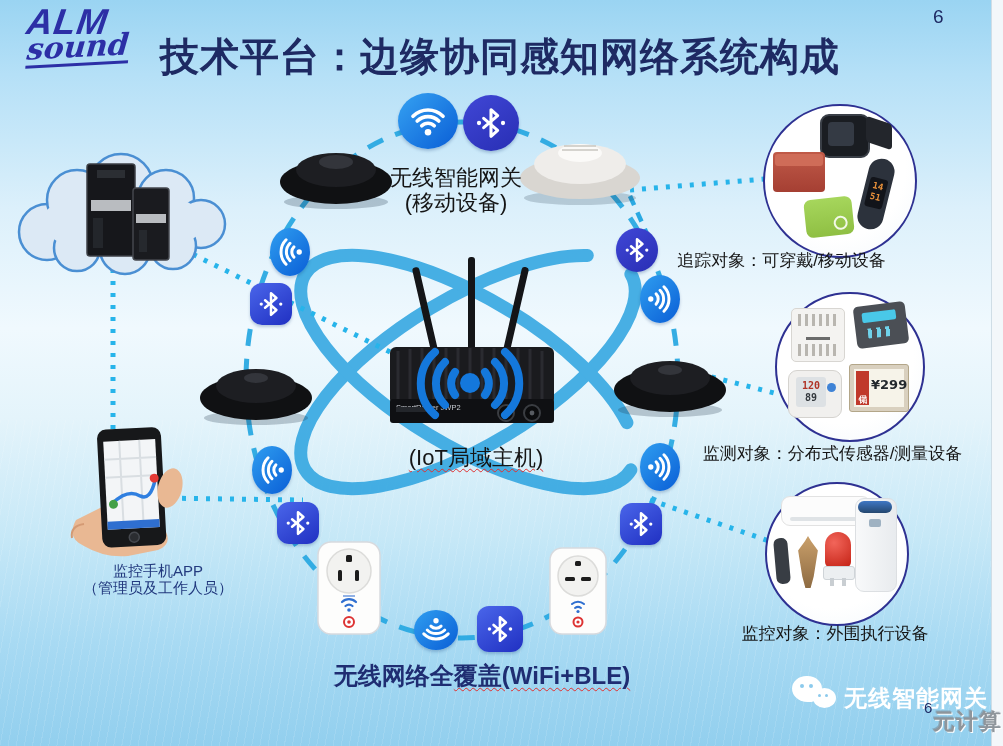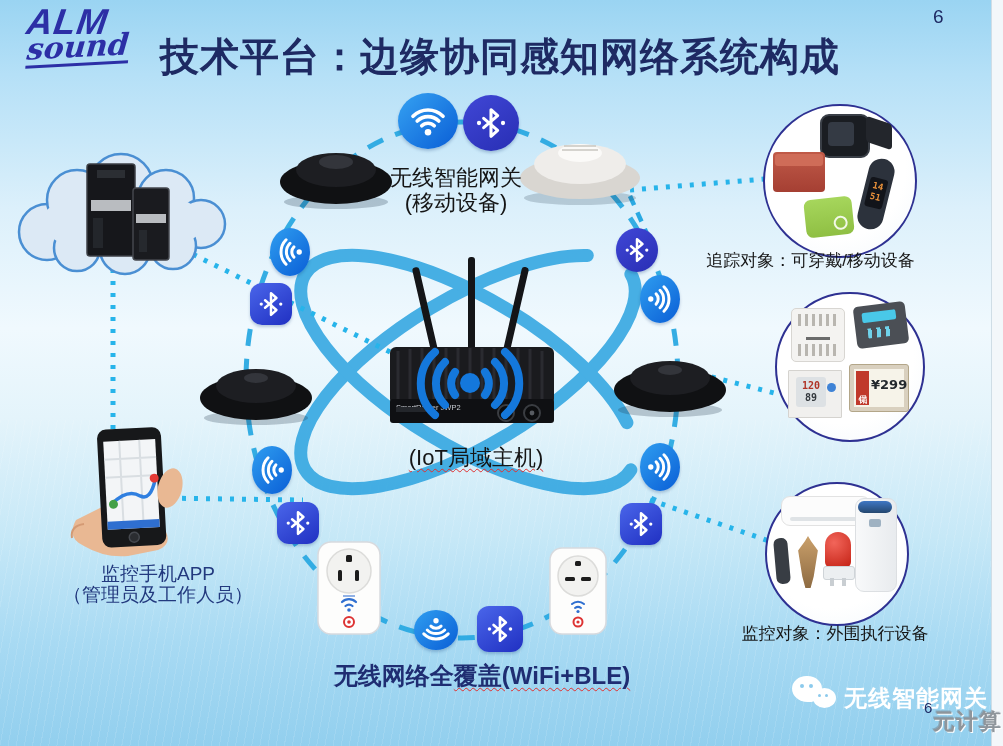--- a/index.html
+++ b/index.html
@@ -384,7 +384,7 @@
       </div>
     </div>
   </div>
-  <div class="abs lbl lbl-bubble" style="left:693px;top:251px;width:235px;">追踪对象：可穿戴/移动设备</div>
+  <div class="abs lbl lbl-bubble" style="left:664px;top:251px;width:235px;">追踪对象：可穿戴/移动设备</div>
 
   <div class="bubble" style="left:775px;top:292px;width:146px;height:146px;">
     <div class="dev ventbox" style="left:14px;top:14px;">

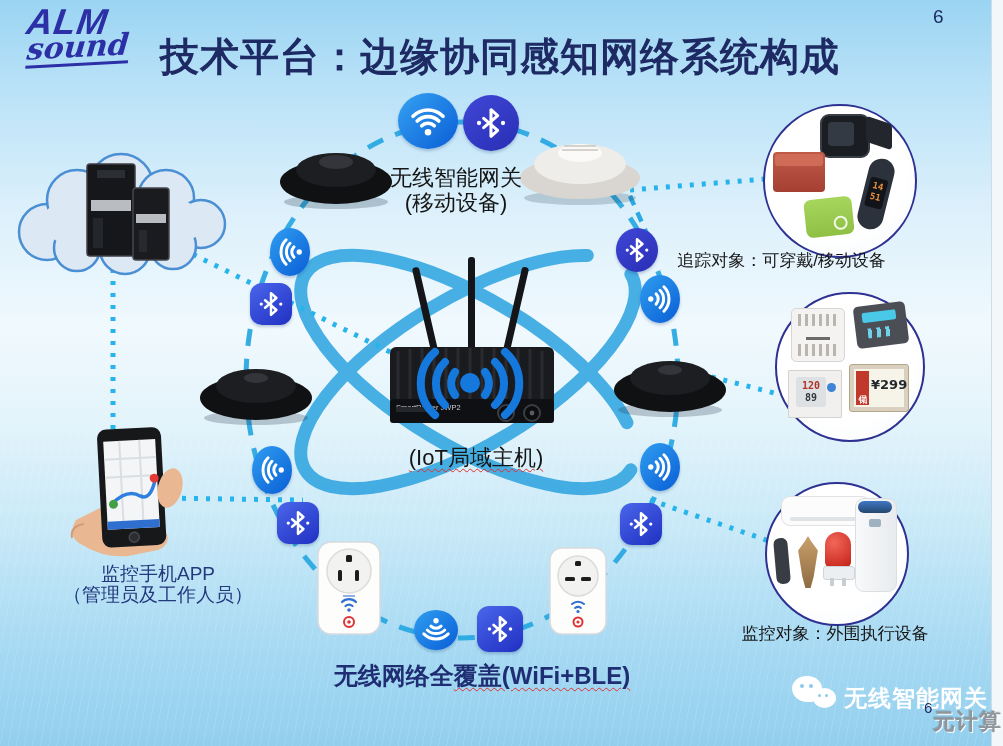--- a/index.html
+++ b/index.html
@@ -60,7 +60,7 @@
   .panel{width:52px;height:42px;background:#4b4f55;border-radius:5px;transform:rotate(-7deg);}
   .panel .scr{position:absolute;left:8px;top:7px;width:34px;height:10px;background:#49c8e8;border-radius:2px;}
   .panel .keys{position:absolute;left:12px;top:23px;width:26px;height:10px;background:repeating-linear-gradient(90deg,#6fd2ea 0 4px,transparent 4px 9px);}
-  .bp{width:52px;height:46px;background:#f1f0ee;border:1px solid #d5d3cf;border-radius:1px;}
+  .bp{width:52px;height:46px;background:#f1f0ee;border:1px solid #d5d3cf;border-radius:9px;}
   .bp .scr{position:absolute;left:7px;top:6px;width:30px;height:30px;background:#dde1e4;border-radius:3px;text-align:center;font-family:"DejaVu Sans Mono",monospace;font-weight:700;line-height:1.2;padding-top:3px;box-sizing:border-box;}
   .bp .sys{display:block;font-size:10px;color:#b03326;}
   .bp .dia{display:block;font-size:10px;color:#33383d;}

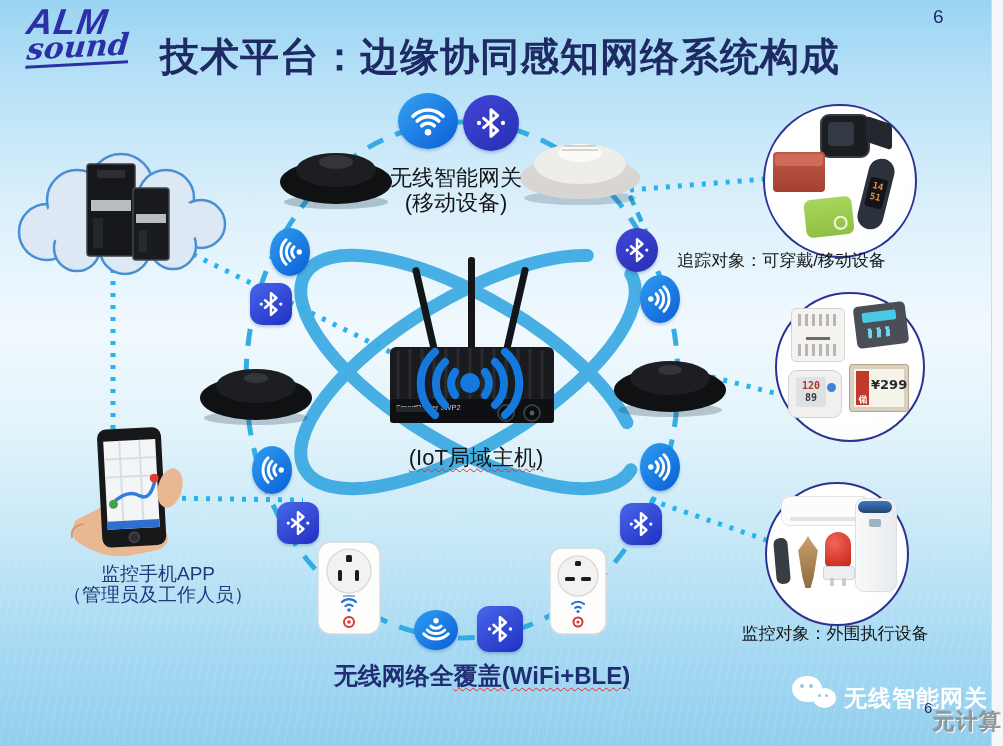--- a/index.html
+++ b/index.html
@@ -409,6 +409,7 @@
       <div class="price">¥299</div>
     </div>
   </div>
+  <div class="abs lbl lbl-bubble" style="left:690px;top:444px;width:285px;">监测对象：分布式传感器/测量设备</div>
 
   <div class="bubble" style="left:765px;top:482px;width:140px;height:140px;">
     <div class="dev ac" style="left:14px;top:12px;">

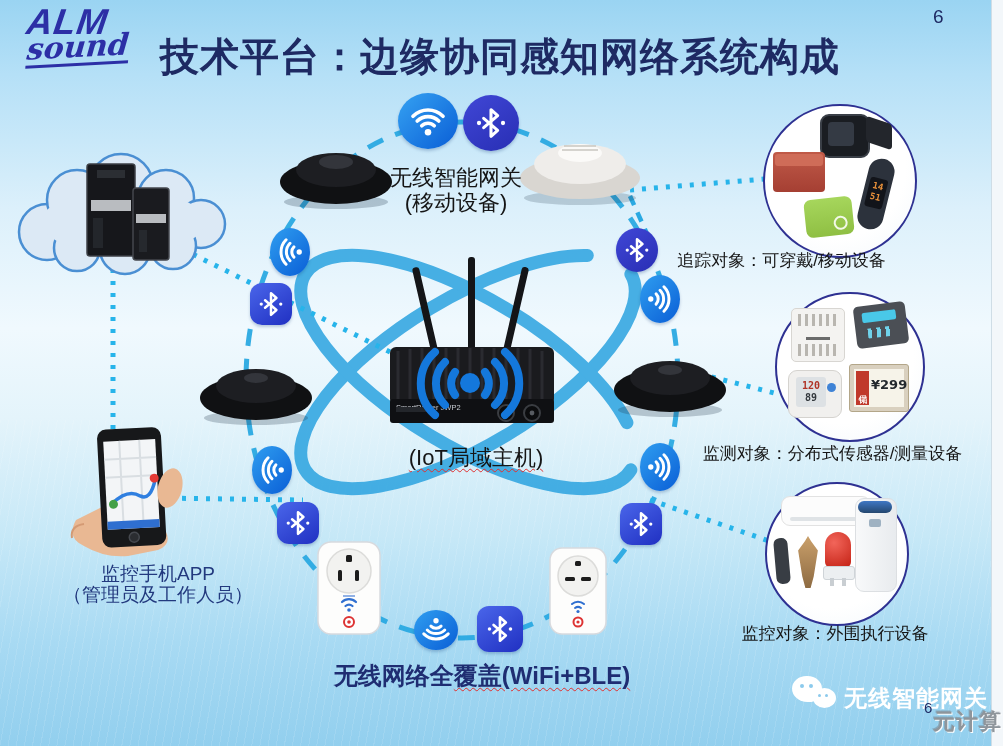--- a/index.html
+++ b/index.html
@@ -25,7 +25,7 @@
   
   .lbl{text-align:center;line-height:1.12;z-index:5;}
   .lbl-black{color:#151515;font-size:22px;}
-  .lbl-navy{color:#22397e;font-size:19px;}
+  .lbl-navy{color:#22397e;font-size:15px;}
   .lbl-bubble{color:#151515;font-size:17px;white-space:nowrap;}
   .coverage{left:326px;top:660px;width:312px;text-align:center;font-size:24px;font-weight:700;color:#1f2d72;z-index:5;white-space:nowrap;}
   .wavy{text-decoration:underline wavy #e03030;text-decoration-thickness:1px;text-underline-offset:3px;margin-top:18px;}

